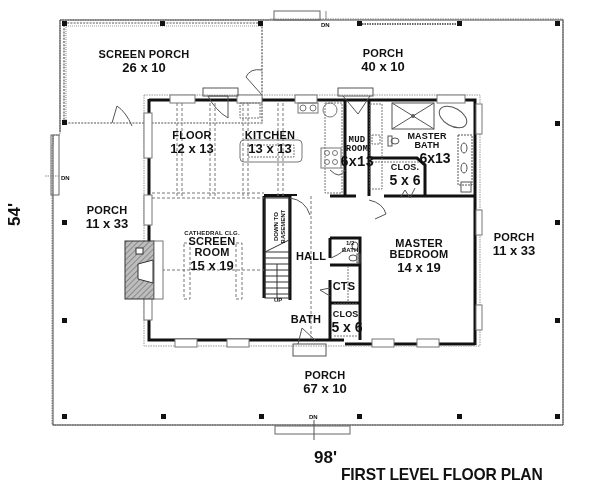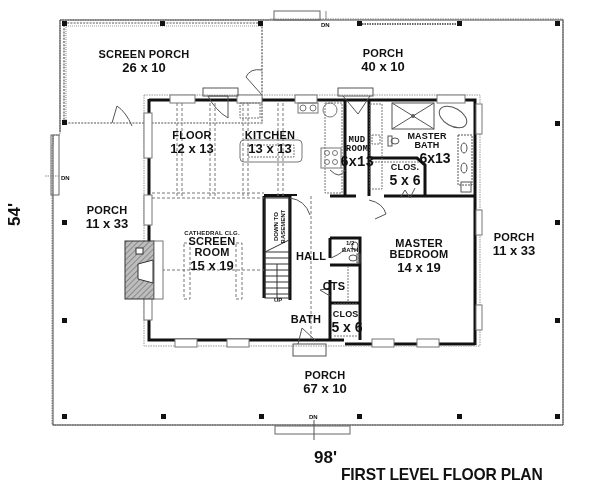--- a/index.html
+++ b/index.html
@@ -321,7 +321,7 @@
   <div>BATH</div>
 </div>
 
-<div class="lbl" style="left:334px; top:281px;text-align:right;">
+<div class="lbl" style="left:344px; top:281px;text-align:right;">
   <span class="n">CTS</span>
 </div>
 

